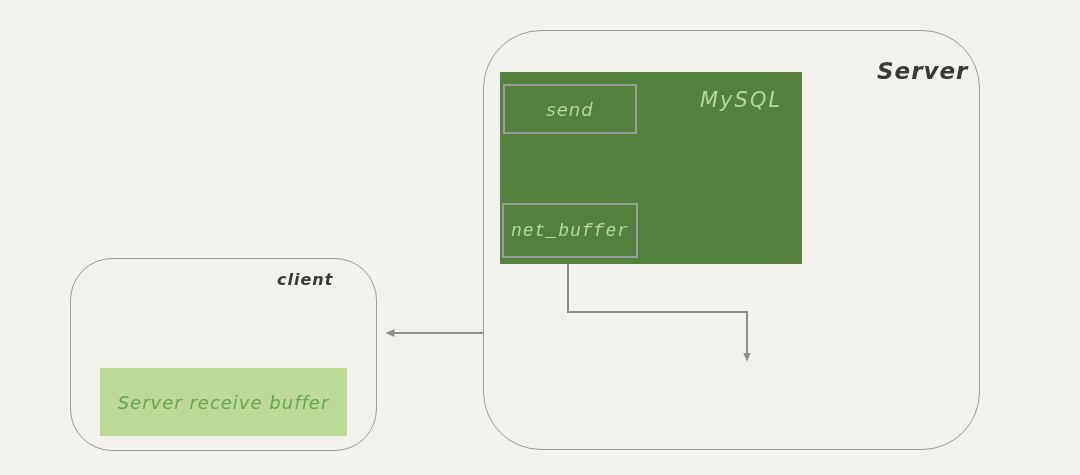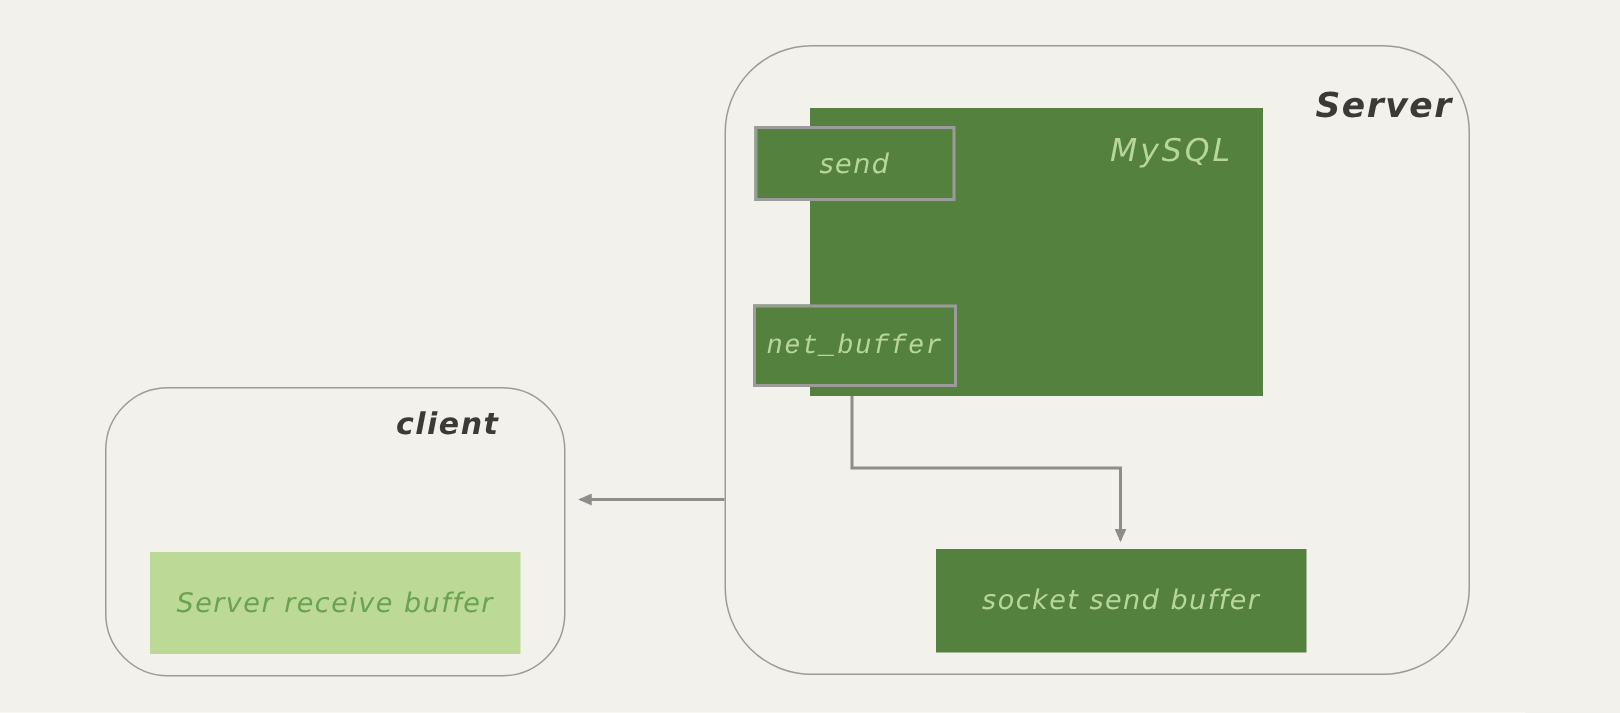--- a/index.html
+++ b/index.html
@@ -65,7 +65,6 @@
     position: absolute;
     background: var(--dark-green, #54813e);
     box-sizing: border-box;
-    margin-left: 40px;
   }
   .mysql-box {
     left: 500px; top: 72px;

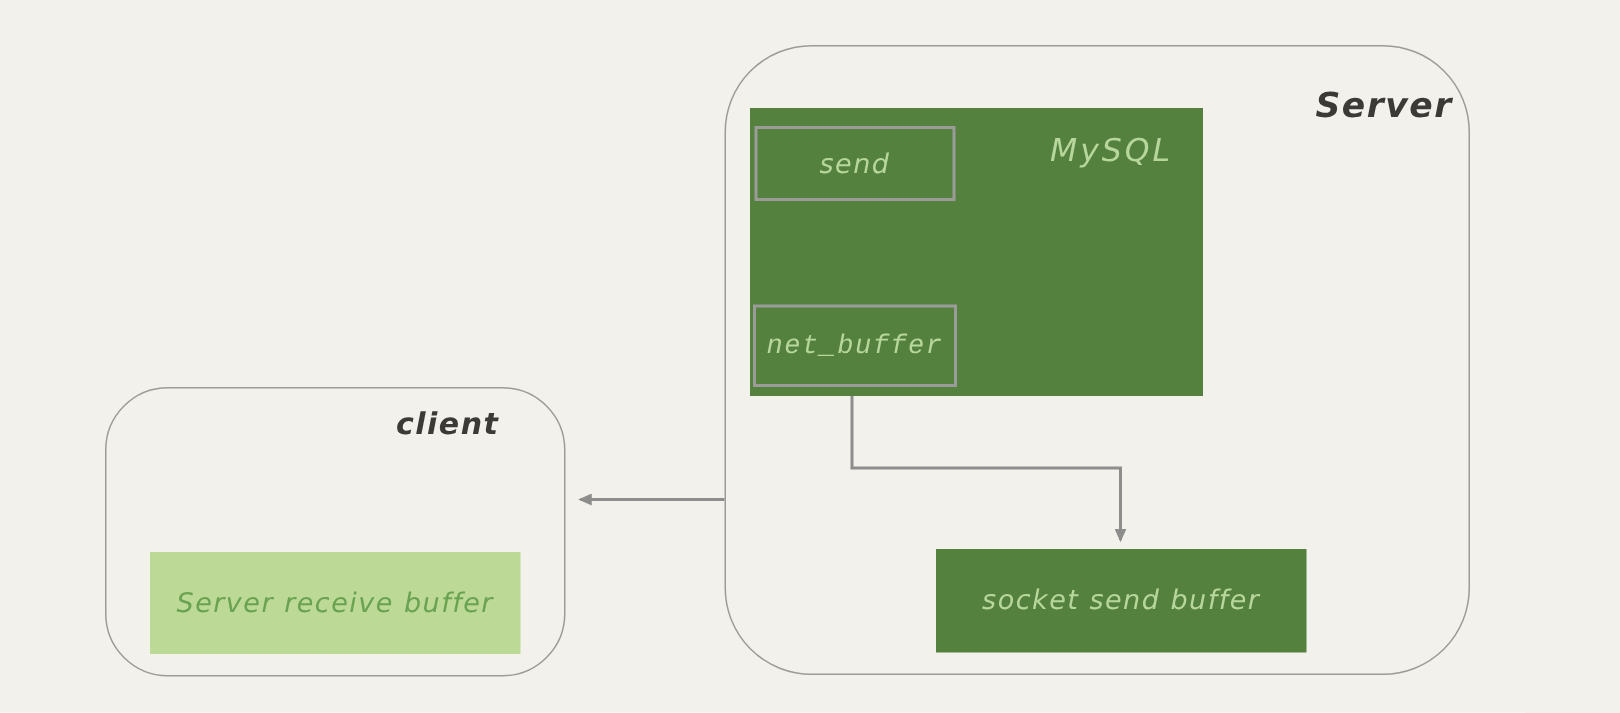--- a/index.html
+++ b/index.html
@@ -58,7 +58,7 @@
     white-space: nowrap;
   }
   .server-label { left: 877px; top: 58px; font-size: 23px; }
-  .client-label { left: 264px; top: 270px; font-size: 20px; }
+  .client-label { left: 277px; top: 270px; font-size: 16px; }
 
   
   .green-fill {

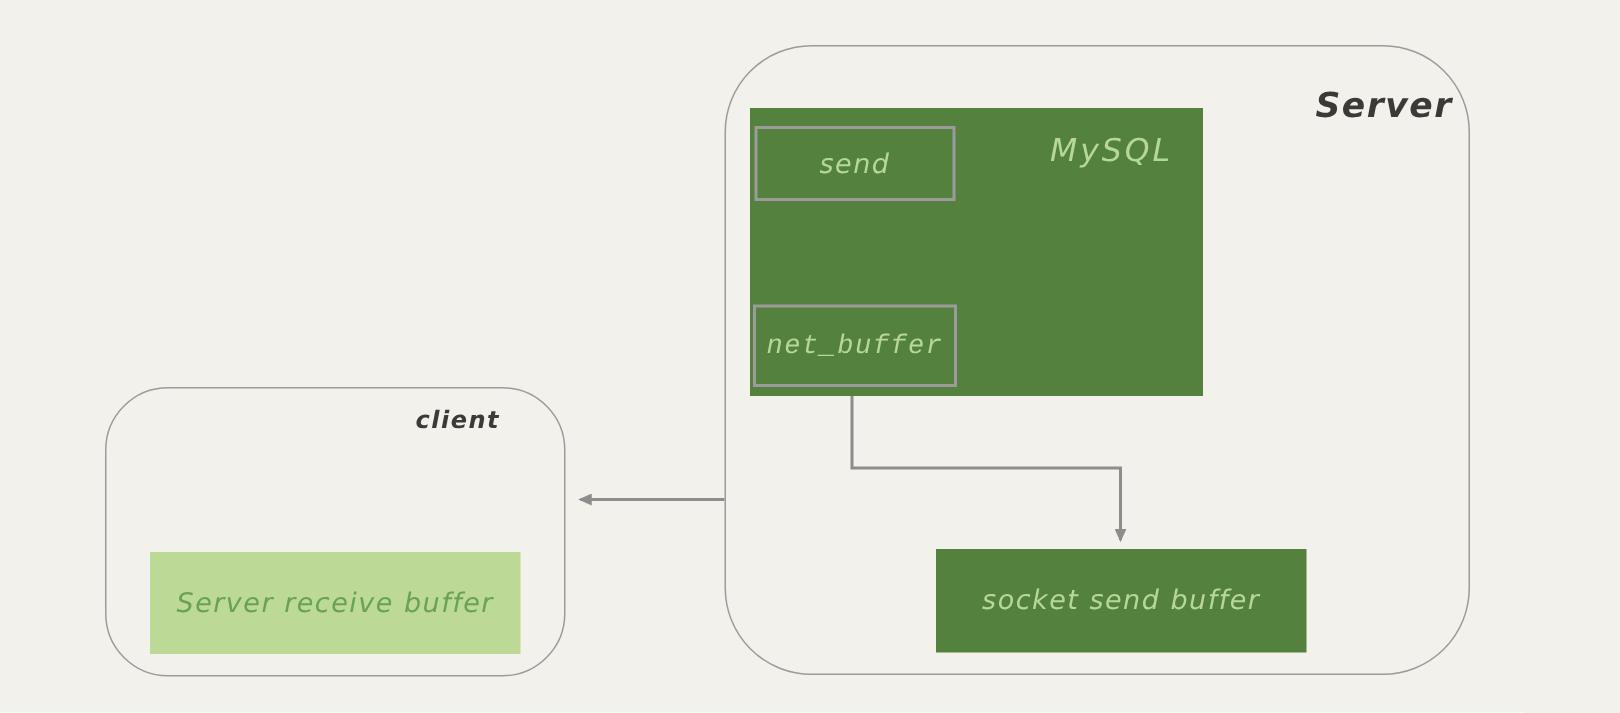--- a/index.html
+++ b/index.html
@@ -154,9 +154,6 @@
     <span>net_buffer</span>
   </div>
 
-  <div class="buffer-block send-buffer-box">
-    <span>socket send buffer</span>
-  </div>
 
   <div class="container-box client-box"></div>
   <div class="hand-label client-label">client</div>

